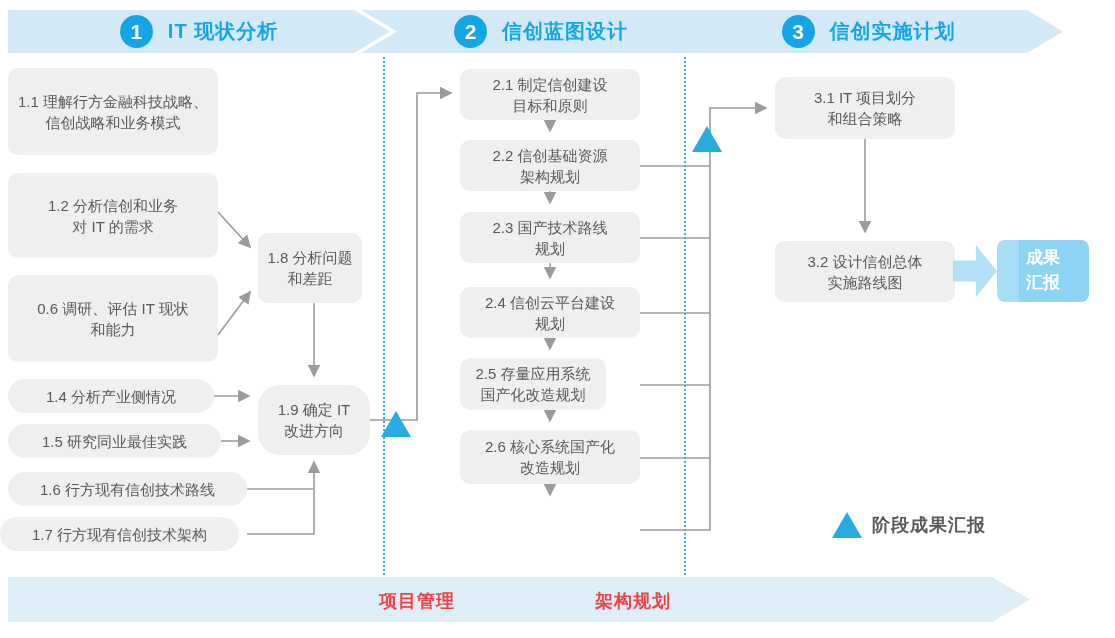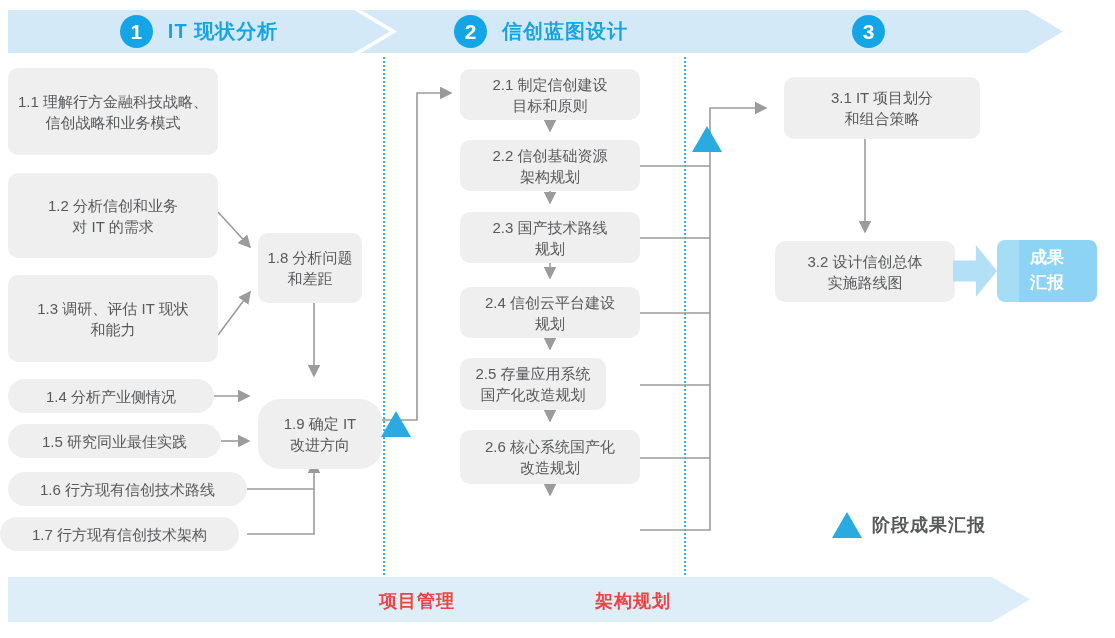--- a/index.html
+++ b/index.html
@@ -54,6 +54,7 @@
   </div>
   <div class="band band-3">
     <span class="num">3</span>
+    <span class="ttl">信创实施计划</span>
   </div>
 
   <div class="dotted" style="left:383px;"></div>

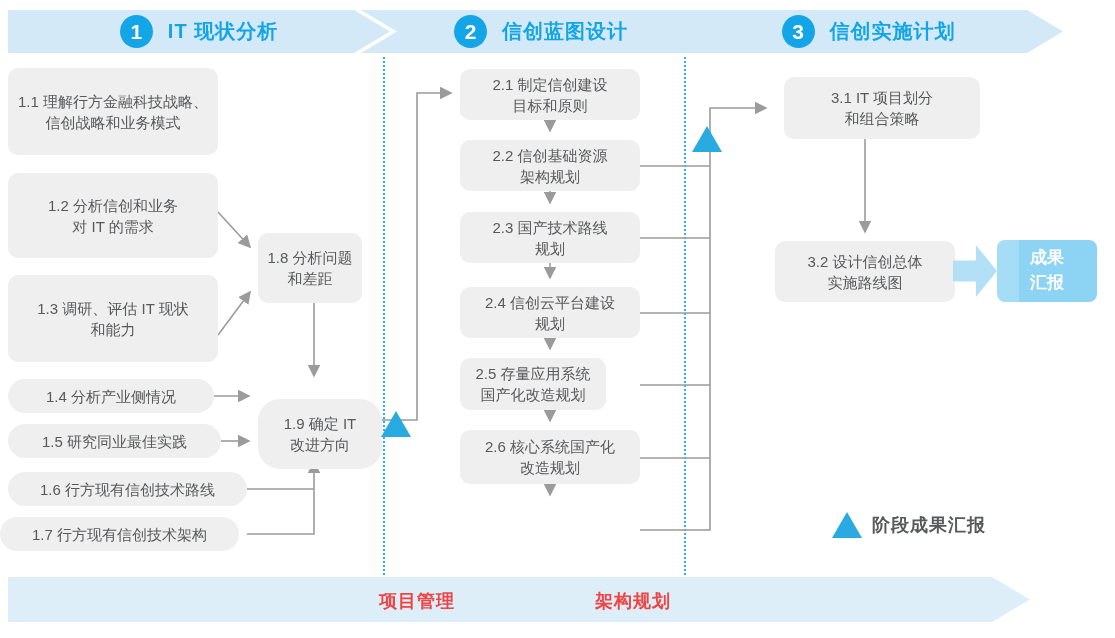--- a/index.html
+++ b/index.html
@@ -119,7 +119,7 @@
   <div class="box" style="left:460px;top:430px;width:180px;height:54px;">2.6 核心系统国产化
 改造规划</div>
 
-  <div class="box" style="left:775px;top:77px;width:196px;height:62px;margin-left:9px;">3.1 IT 项目划分
+  <div class="box" style="left:775px;top:77px;width:180px;height:62px;">3.1 IT 项目划分
 和组合策略</div>
   <div class="box" style="left:775px;top:241px;width:180px;height:61px;">3.2 设计信创总体
 实施路线图</div>

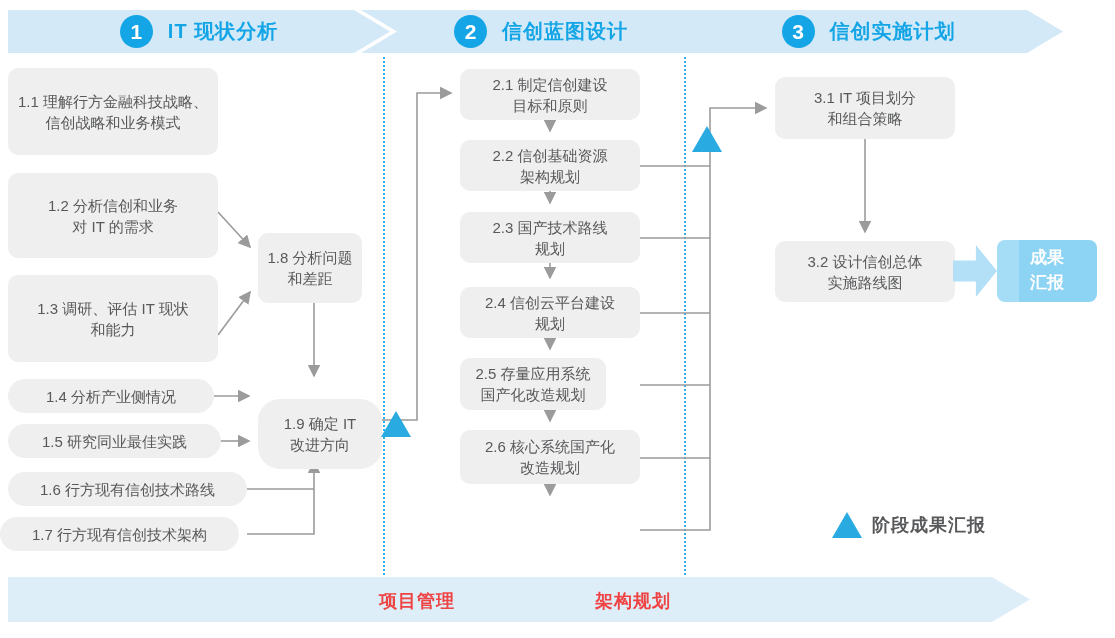--- a/index.html
+++ b/index.html
@@ -27,7 +27,7 @@
   .wires{position:absolute;left:0;top:0;pointer-events:none;}
 
   
-  .result{position:absolute;left:997px;top:240px;width:100px;height:62px;border-radius:8px;color:#fff;font-weight:bold;font-size:17px;line-height:1.45;display:flex;align-items:center;justify-content:center;text-align:center;white-space:pre-line;background:linear-gradient(90deg,#a5dcf6 0,#a5dcf6 22px,#8dd3f3 22px);}
+  .result{position:absolute;left:997px;top:240px;width:92px;height:62px;border-radius:8px;color:#fff;font-weight:bold;font-size:17px;line-height:1.45;display:flex;align-items:center;justify-content:center;text-align:center;white-space:pre-line;background:linear-gradient(90deg,#a5dcf6 0,#a5dcf6 22px,#8dd3f3 22px);}
   .blockarrow{position:absolute;left:953px;top:245px;width:44px;height:52px;background:#b4e0f7;clip-path:polygon(0 30%,52% 30%,52% 0,100% 50%,52% 100%,52% 70%,0 70%);}
 
   

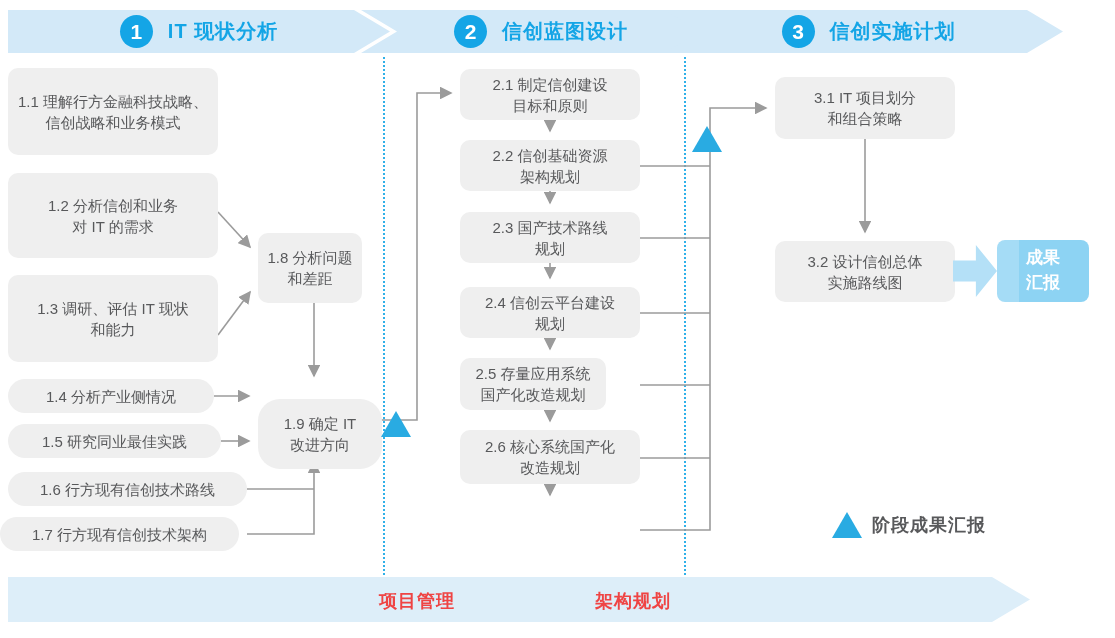--- a/index.html
+++ b/index.html
@@ -95,7 +95,7 @@
 信创战略和业务模式</div>
   <div class="box" style="left:8px;top:173px;width:210px;height:85px;">1.2 分析信创和业务
 对 IT 的需求</div>
-  <div class="box" style="left:8px;top:275px;width:210px;height:87px;">1.3 调研、评估 IT 现状
+  <div class="box" style="left:8px;top:275px;width:210px;height:87px;">0.6 调研、评估 IT 现状
 和能力</div>
   <div class="box pill" style="left:8px;top:379px;width:206px;height:34px;">1.4 分析产业侧情况</div>
   <div class="box pill" style="left:8px;top:424px;width:213px;height:34px;">1.5 研究同业最佳实践</div>

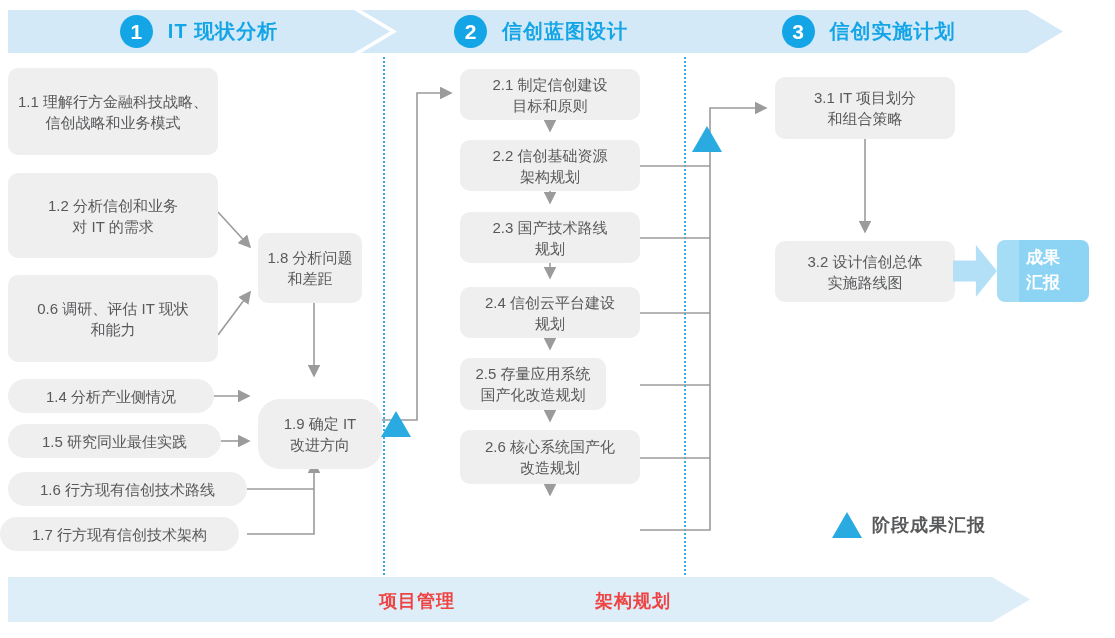--- a/index.html
+++ b/index.html
@@ -103,7 +103,7 @@
   <div class="box pill" style="left:0;top:517px;width:239px;height:34px;">1.7 行方现有信创技术架构</div>
   <div class="box" style="left:258px;top:233px;width:104px;height:70px;">1.8 分析问题
 和差距</div>
-  <div class="box" style="left:258px;top:399px;width:124px;height:70px;border-radius:22px;">1.9 确定 IT
+  <div class="box" style="left:258px;top:385px;width:112px;height:70px;border-radius:22px;">1.9 确定 IT
 改进方向</div>
 
   <div class="box" style="left:460px;top:69px;width:180px;height:51px;">2.1 制定信创建设

